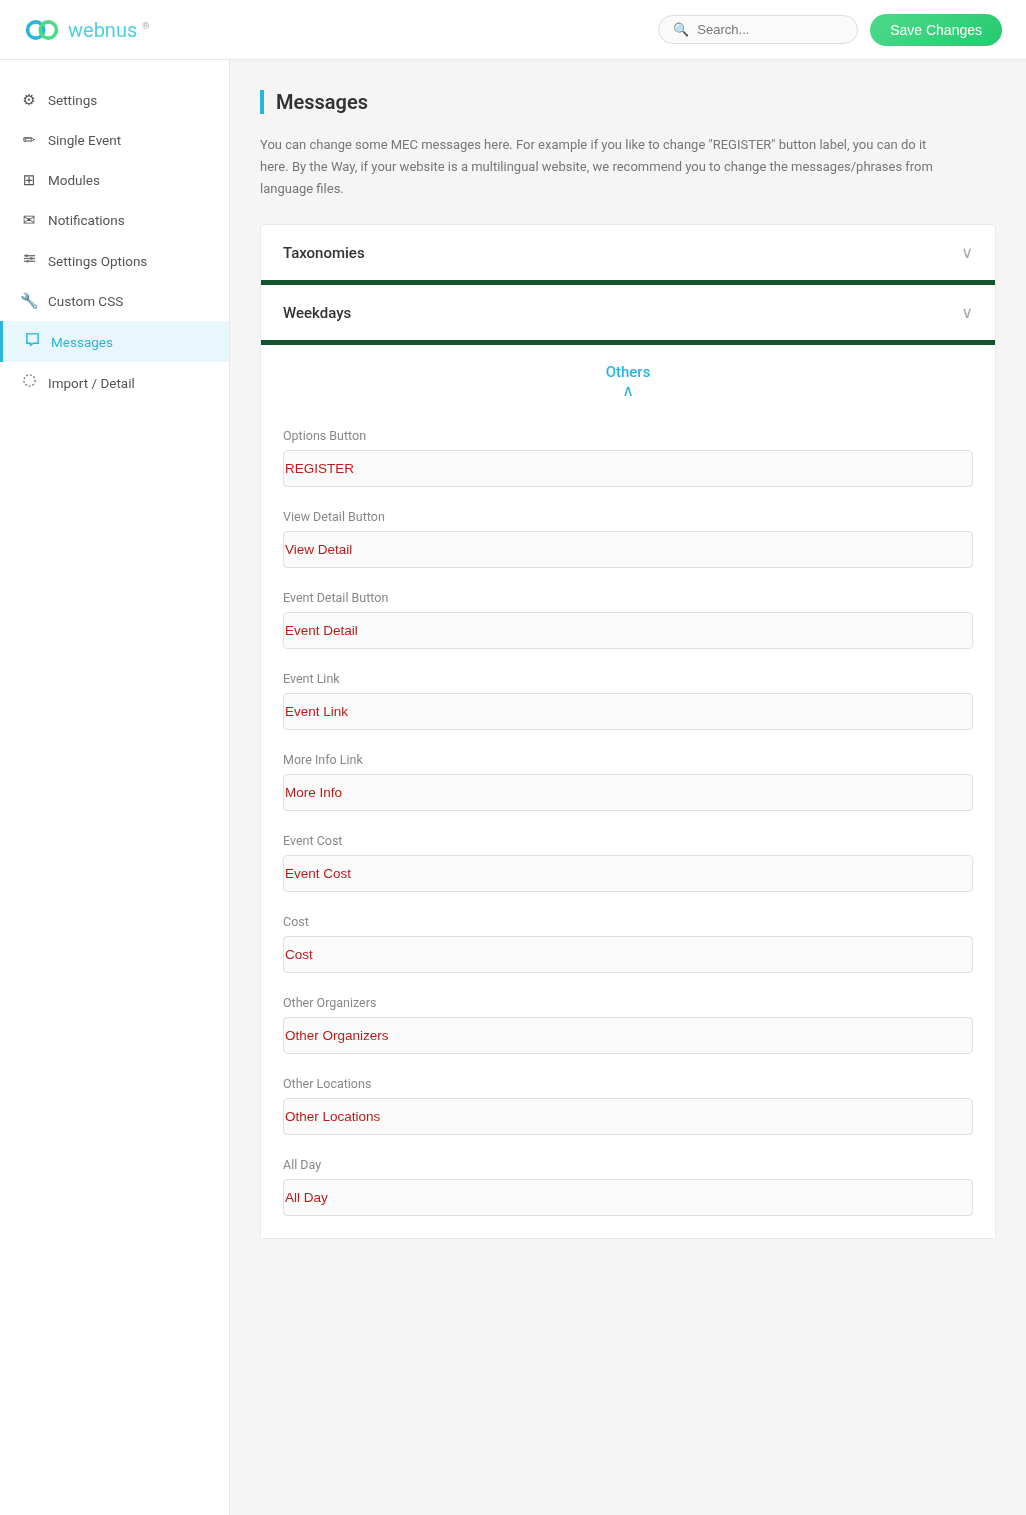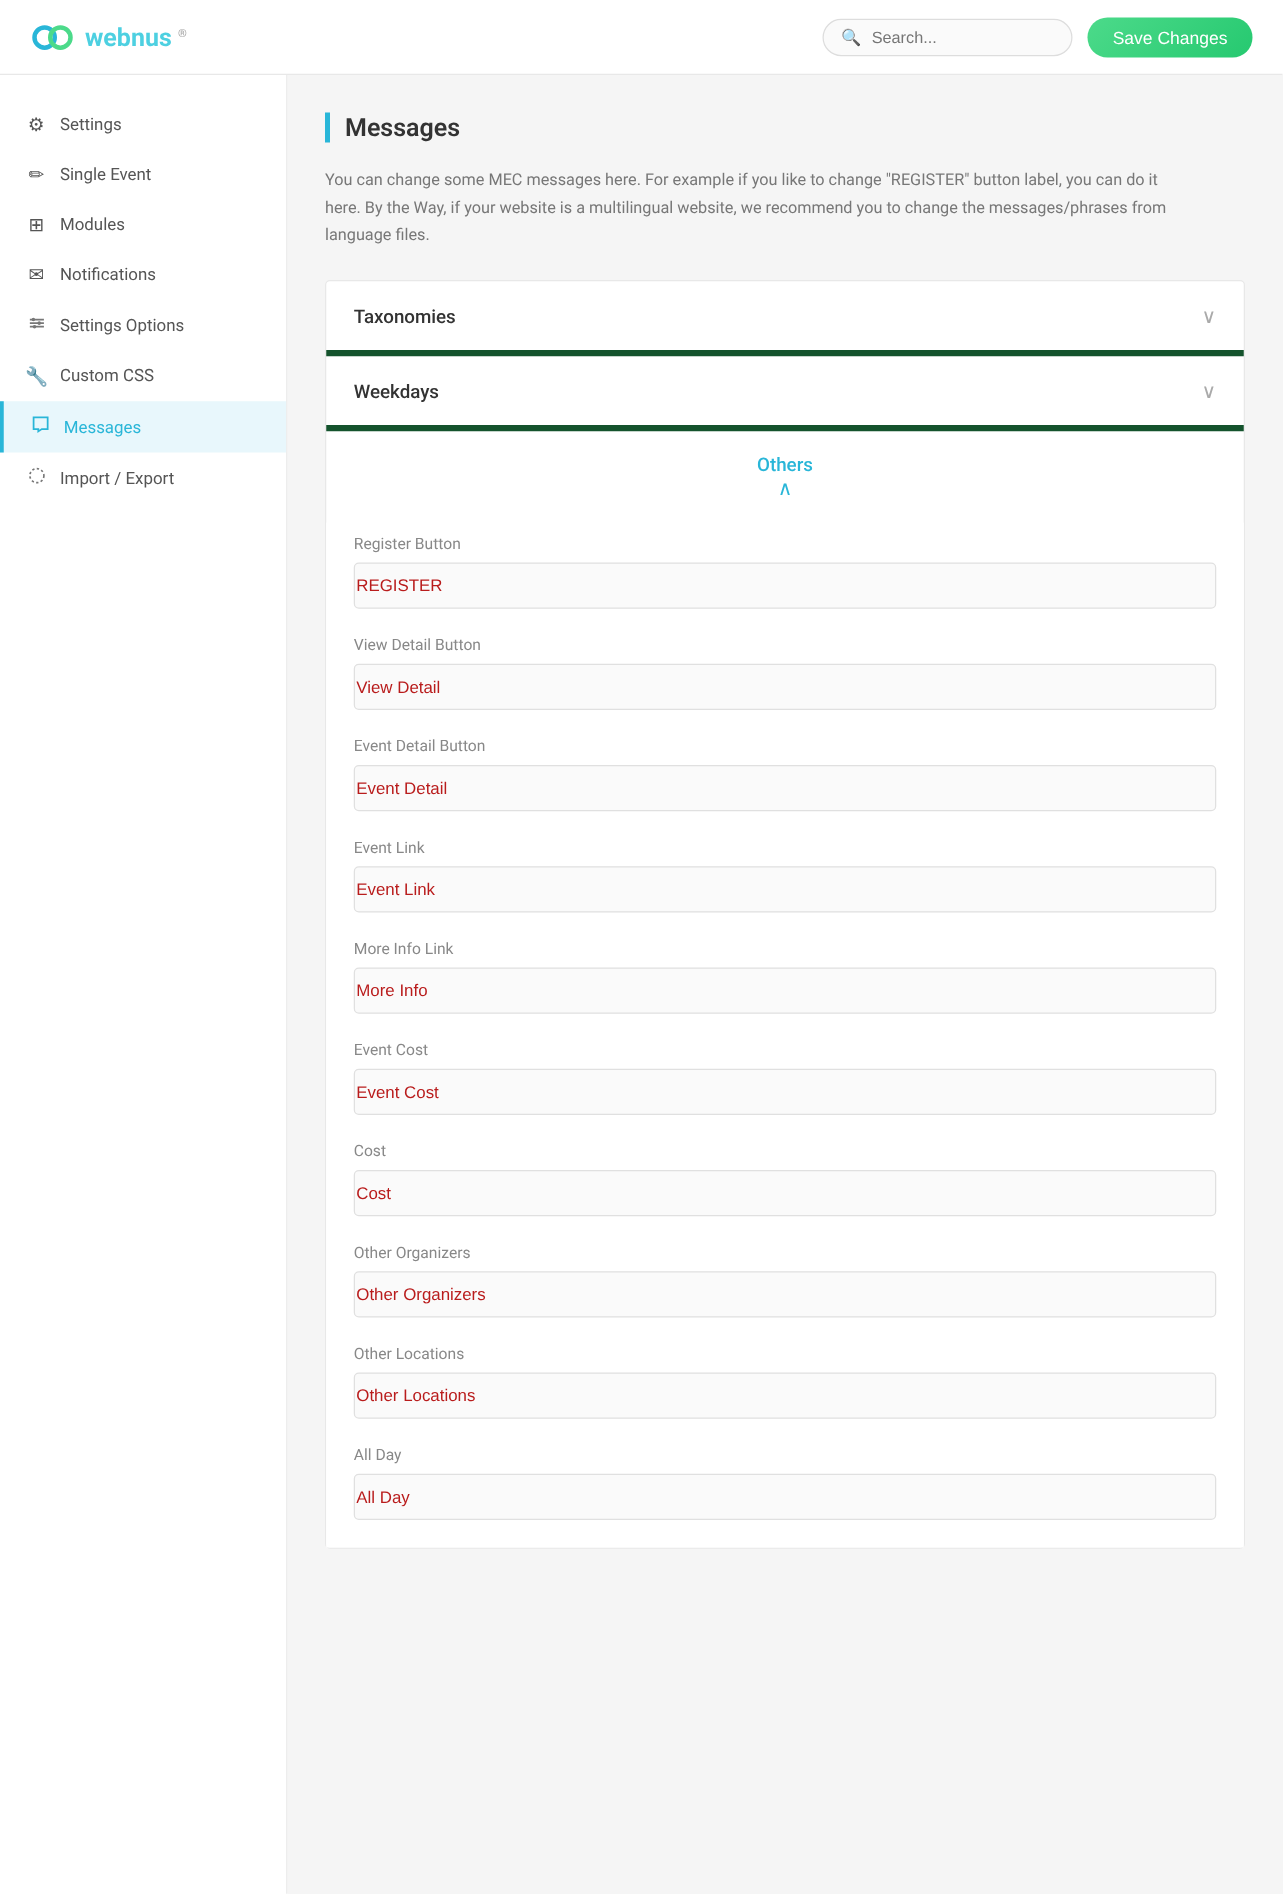--- a/index.html
+++ b/index.html
@@ -13,7 +13,7 @@
     }
     .logo { display: flex; align-items: center; gap: 8px; }
     .logo-icon { width: 36px; height: 36px; }
-    .logo-text { font-size: 20px; font-weight: 700; color: #333; }
+    .logo-text { font-size: 20px; font-weight: 400; color: #333; }
     .logo-text span { color: #4dd0e1; }
     .header-right { display: flex; align-items: center; gap: 12px; }
     .search-box {

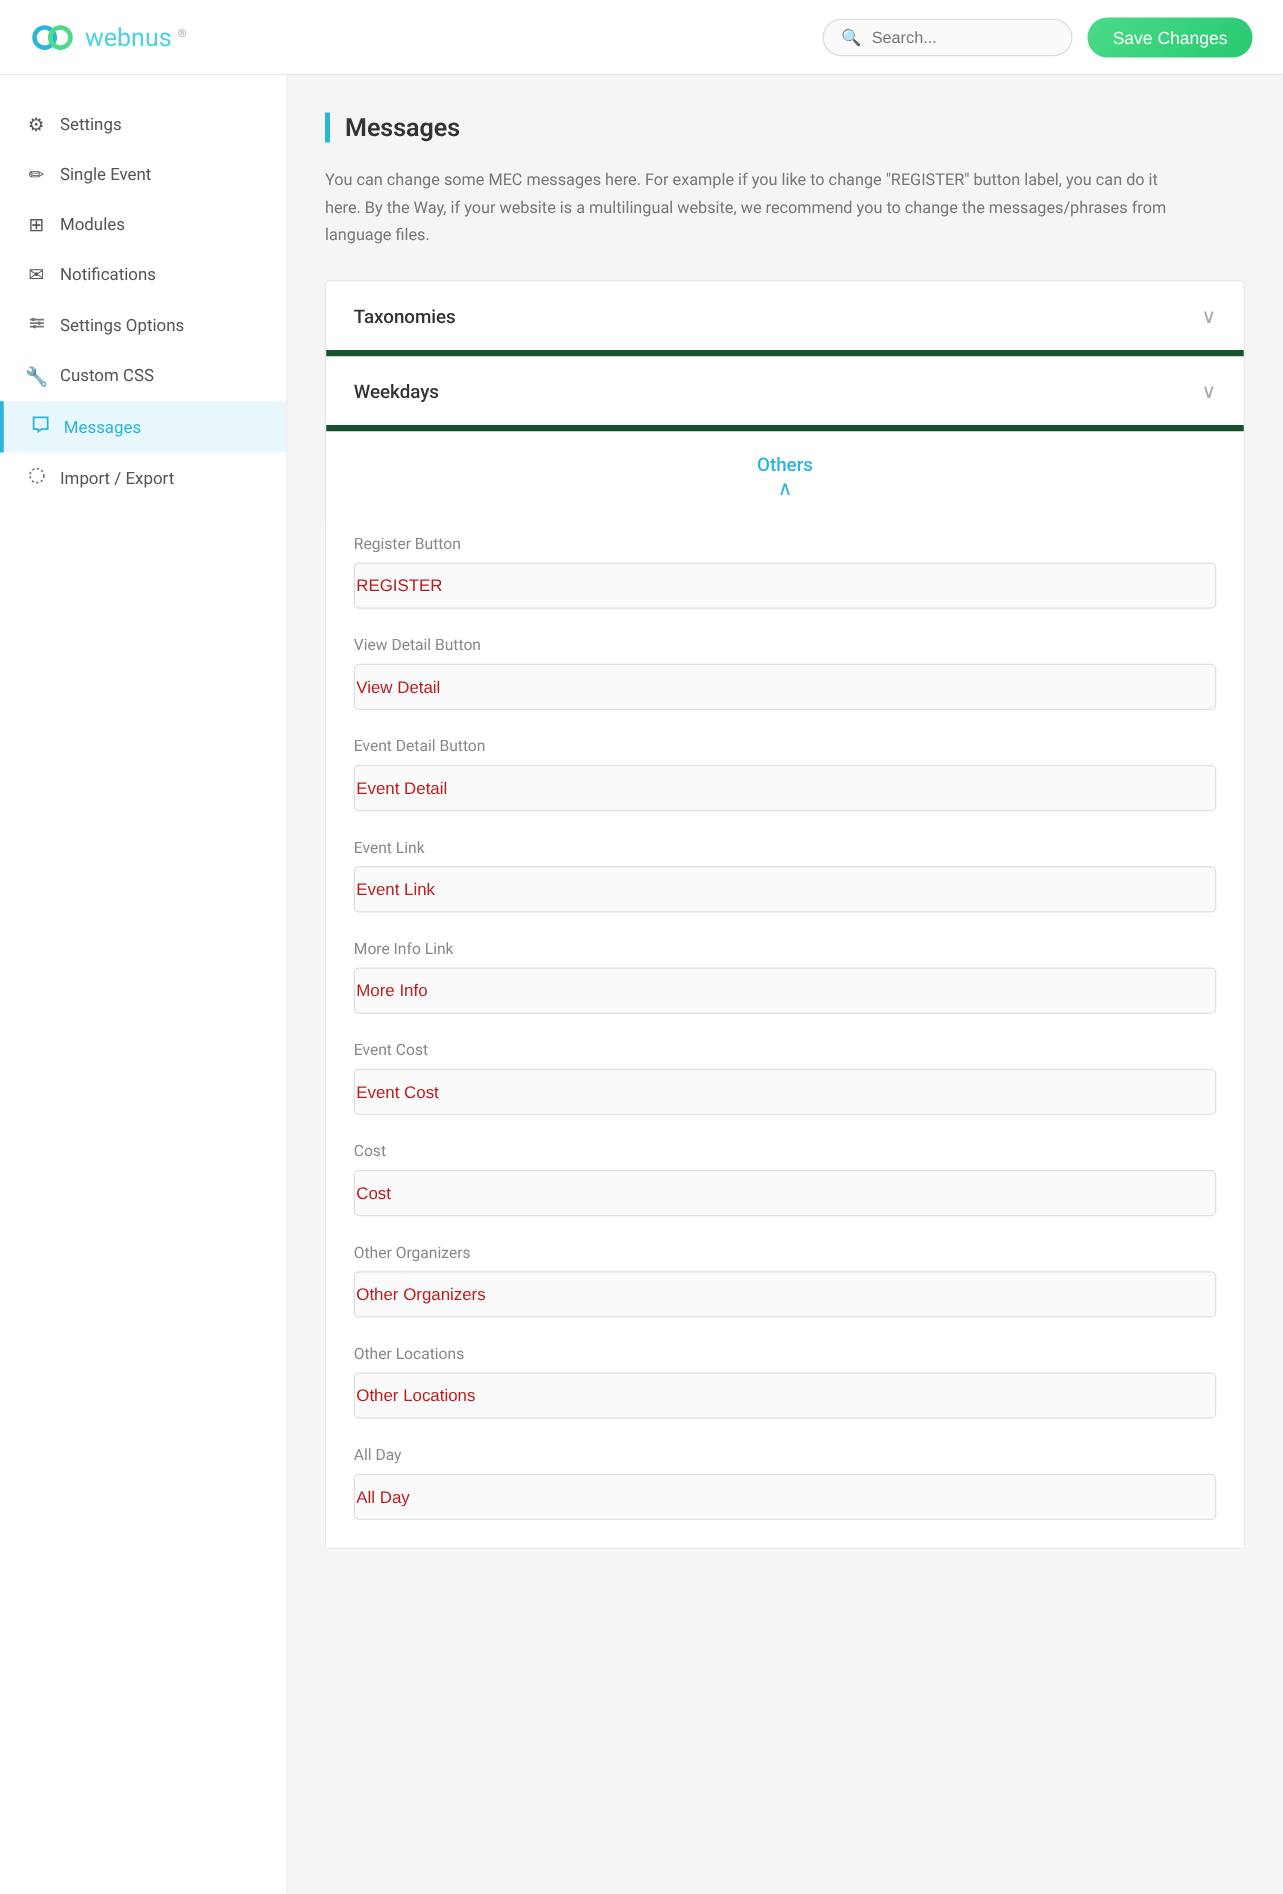--- a/index.html
+++ b/index.html
@@ -157,7 +157,7 @@
           <circle cx="8" cy="8" r="6" stroke="#777" stroke-width="1.4" fill="none" stroke-dasharray="2 2"></circle>
         </svg>
       </span>
-      <span>Import / Export</span>
+      <span>Import / Detail</span>
     </div>
   </aside>
 

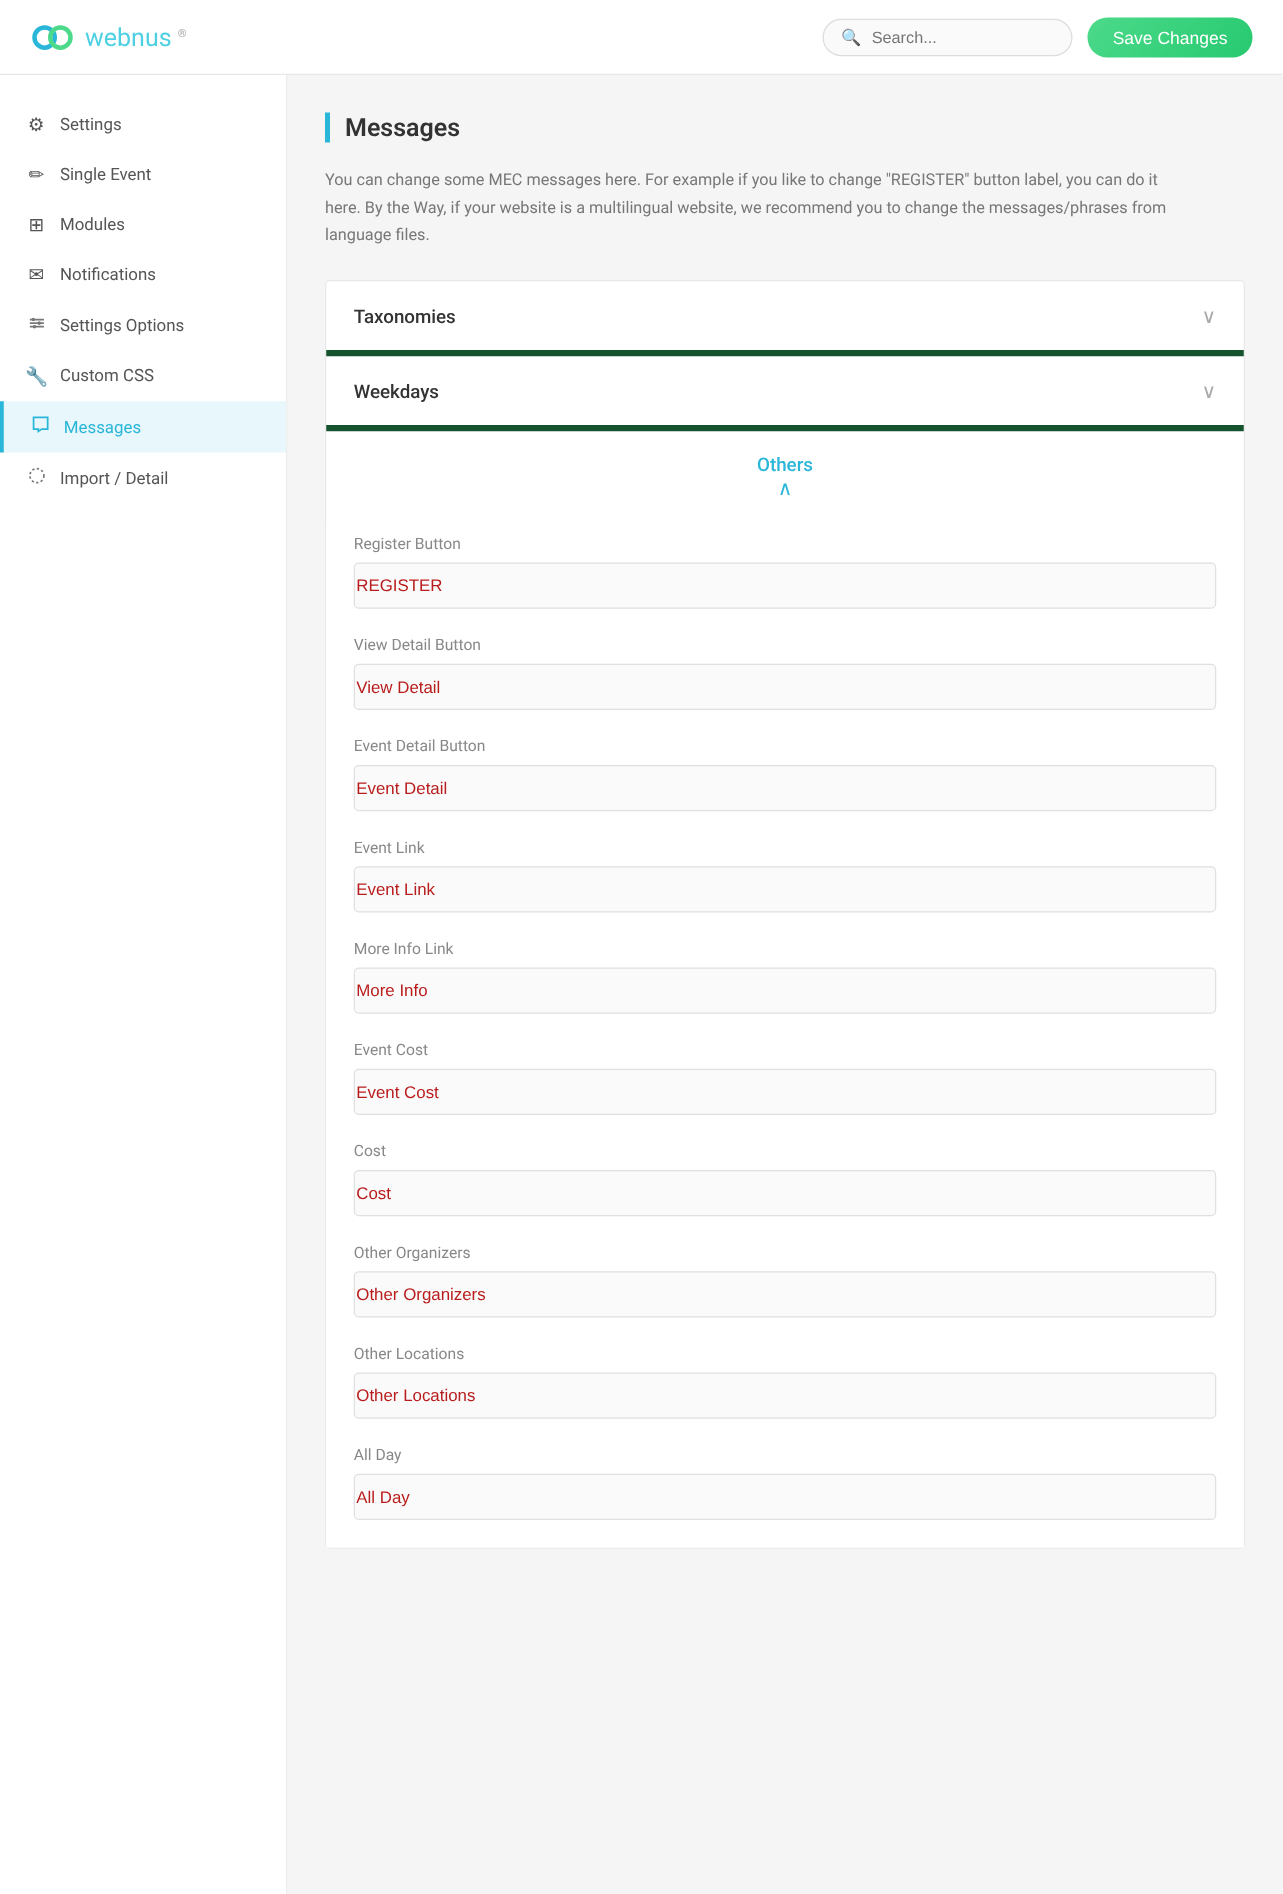--- a/index.html
+++ b/index.html
@@ -189,7 +189,7 @@
         <div class="accordion-body">
 
           <div class="field-group">
-            <div class="field-label">Register Button</div>
+            <div class="field-label">Options Button</div>
             <input class="field-input" type="text" value="REGISTER" style="">
           </div>
 

